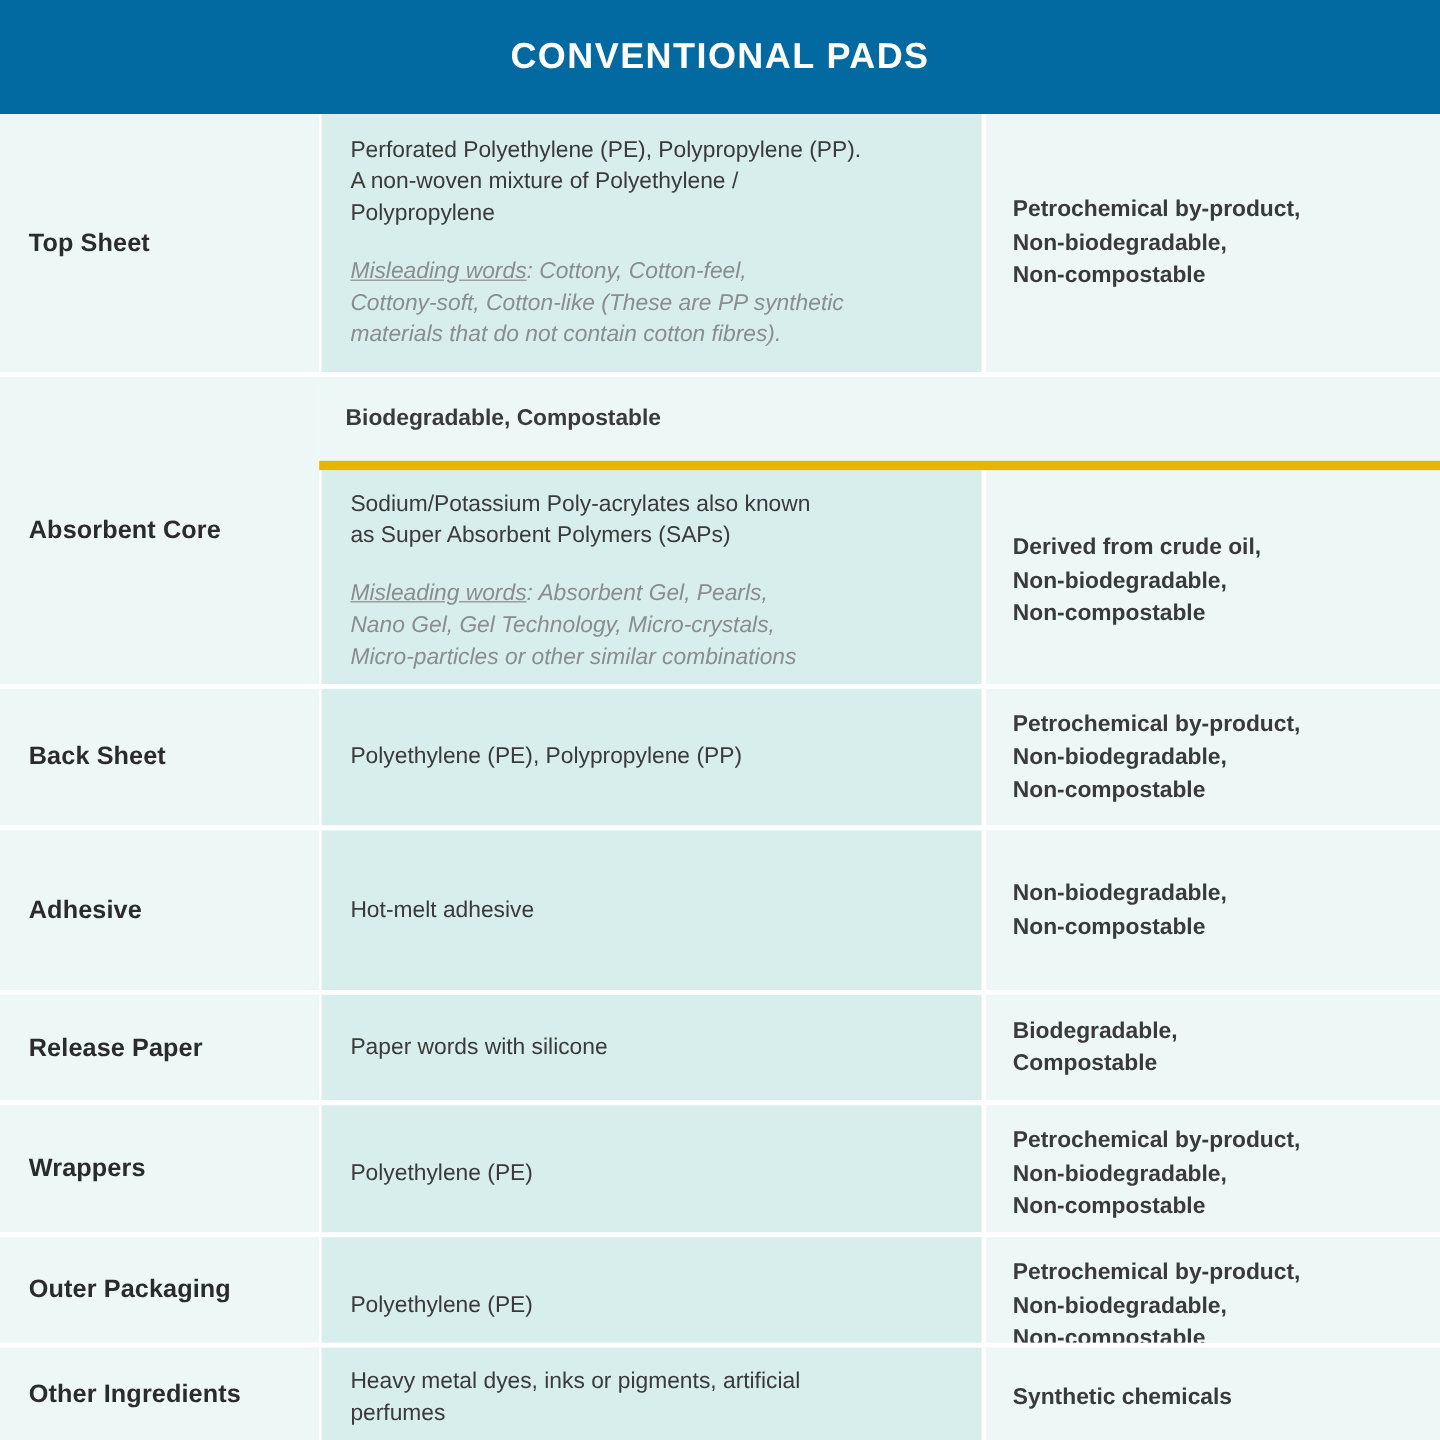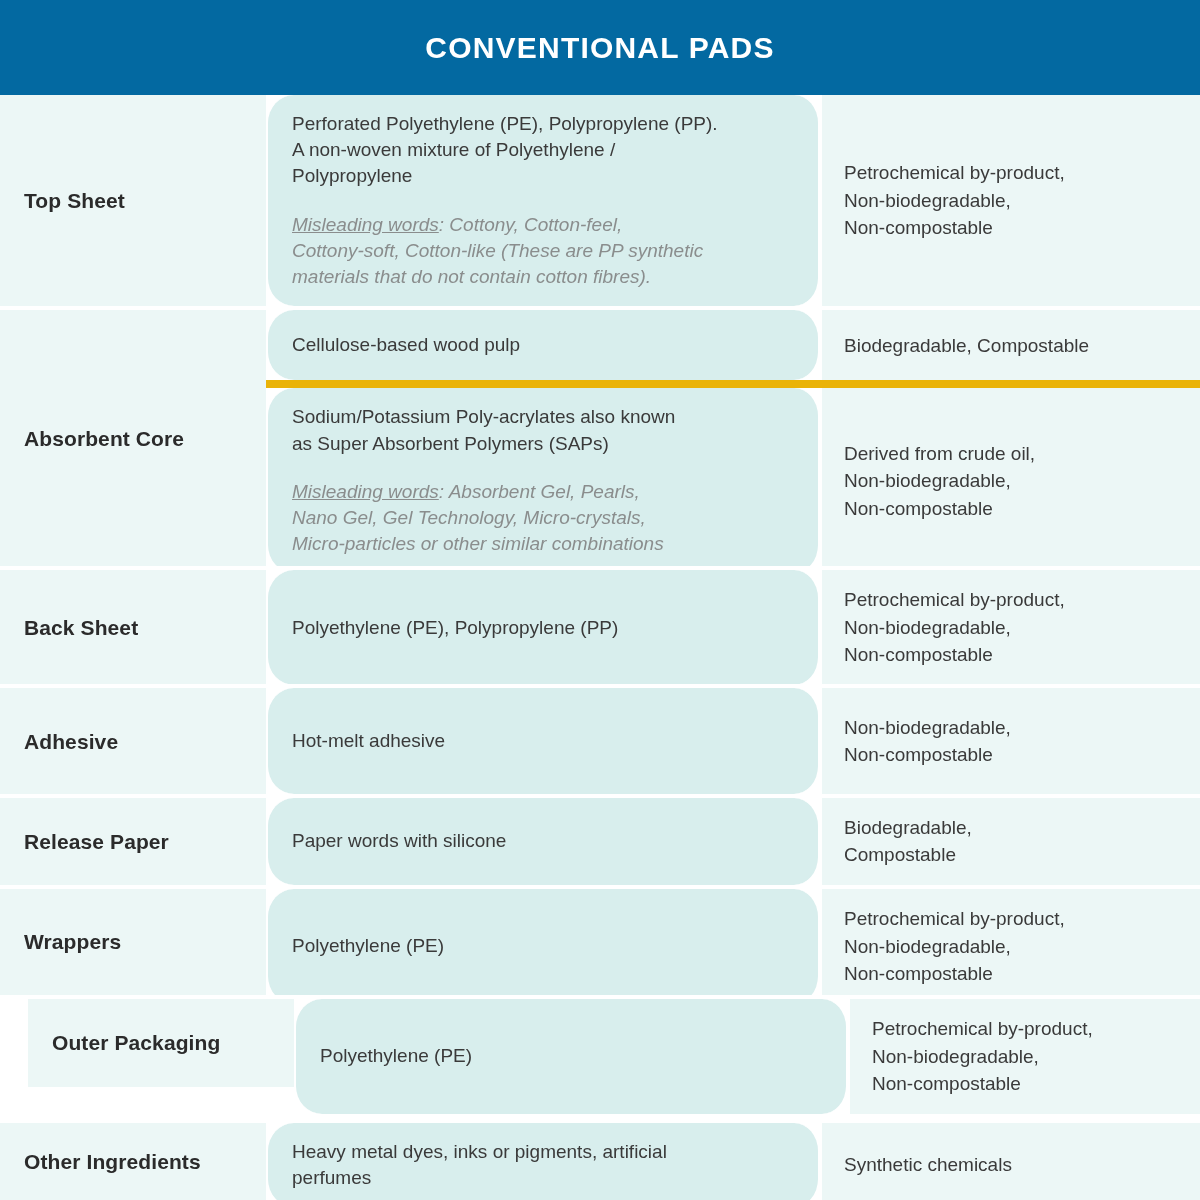--- a/index.html
+++ b/index.html
@@ -93,7 +93,6 @@
     justify-content: center;
     border-left: 2px solid #ffffff;
     border-right: 4px solid #ffffff;
-    border-radius: 28px;
   }
   .col-right {
     flex: 1 1 auto;

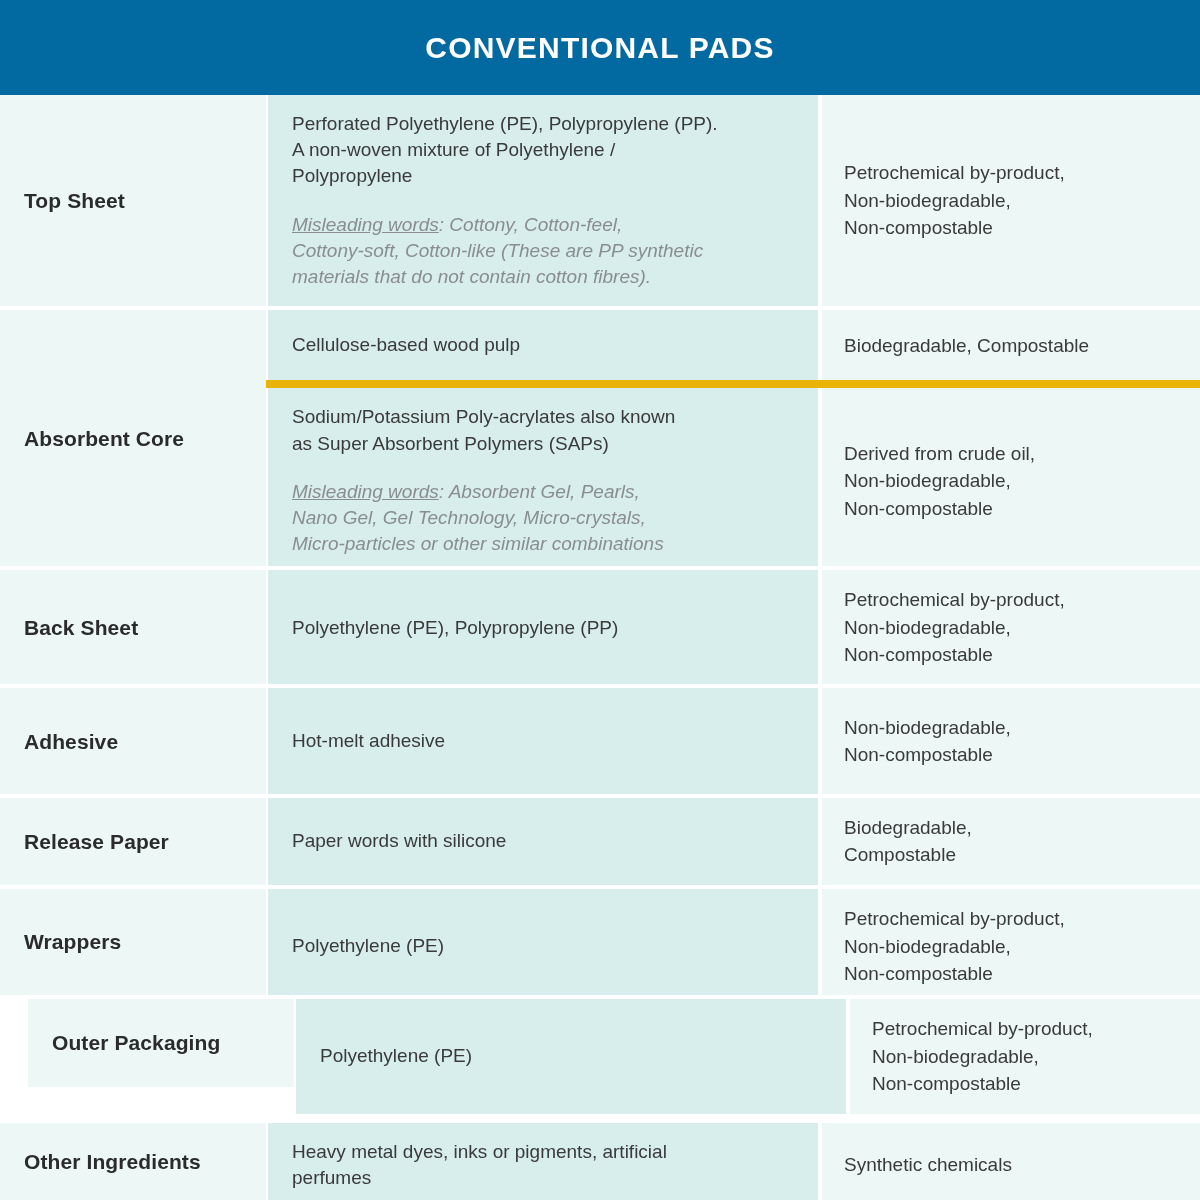--- a/index.html
+++ b/index.html
@@ -115,6 +115,7 @@
     color: #3a3a3a;
     line-height: 1.45;
     white-space: pre-line;
+    font-weight: bold;
   }
 
   .misleading-block {

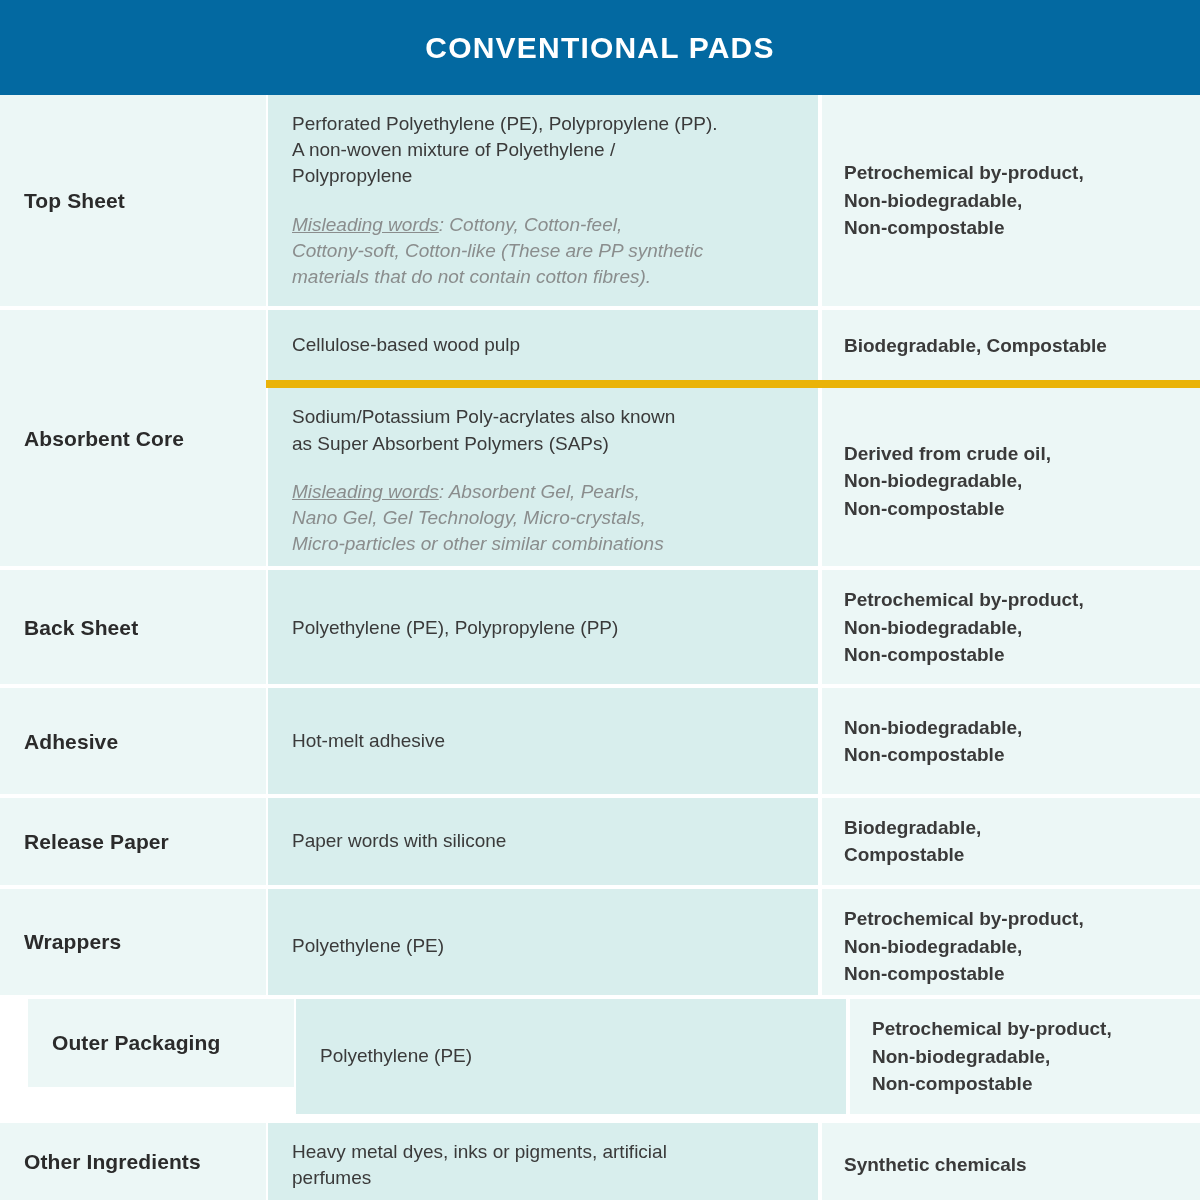--- a/index.html
+++ b/index.html
@@ -184,9 +184,6 @@
     </div>
     <div class="col-rest">
       <div class="subrow" style="flex:0 0 70px;">
-        <div class="col-mid">
-          <div class="body-text">Cellulose-based wood pulp</div>
-        </div>
         <div class="col-right">
           <div class="right-text">Biodegradable, Compostable</div>
         </div>

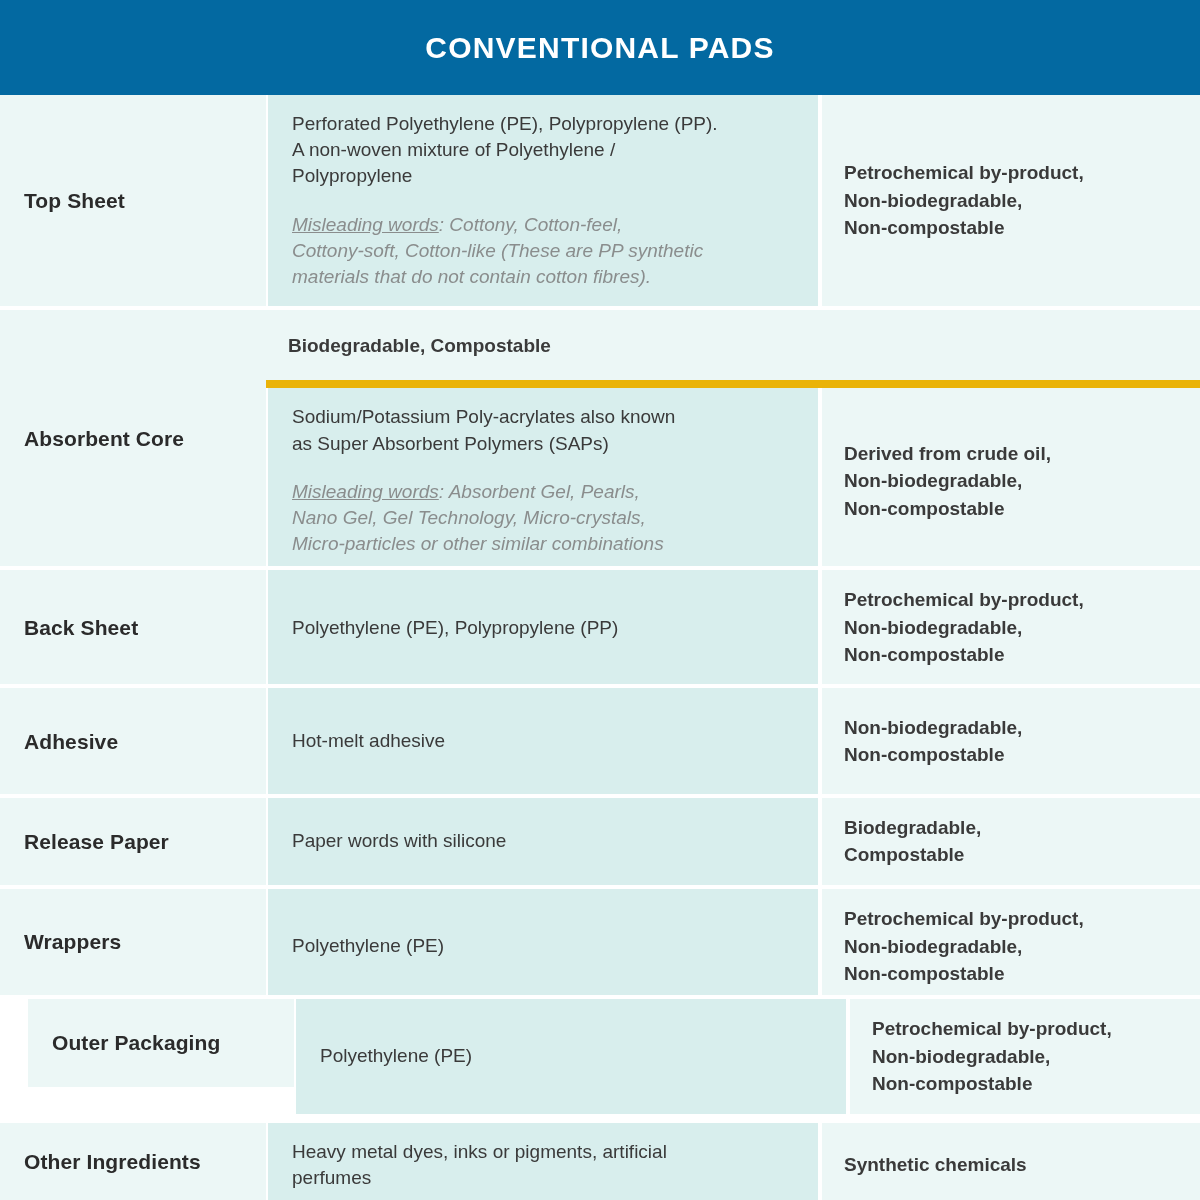--- a/index.html
+++ b/index.html
@@ -143,7 +143,7 @@
   .r-adhesive { height: 138px; }
   .r-release  { height: 92px;  }
   .r-wrappers { height: 110px; }
-  .r-outer    { height: 92px; padding-left: 28px;  }
+  .r-outer    { height: 92px;  }
   .r-other    { height: 81px; margin-top: 32px;  }
 </style>
 </head>

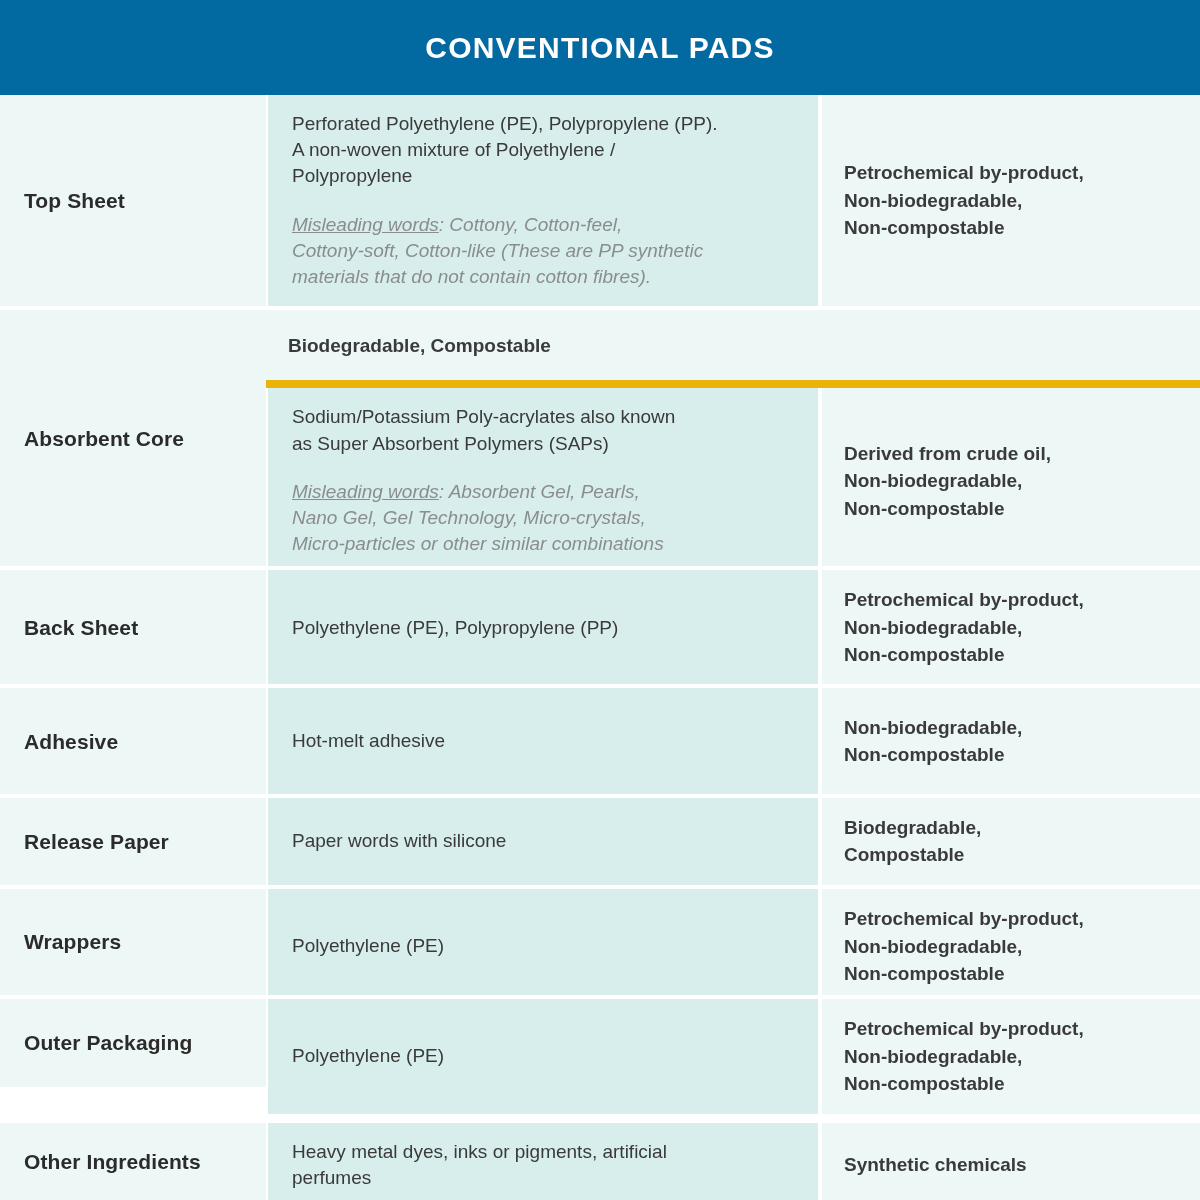--- a/index.html
+++ b/index.html
@@ -144,7 +144,7 @@
   .r-release  { height: 92px;  }
   .r-wrappers { height: 110px; }
   .r-outer    { height: 92px;  }
-  .r-other    { height: 81px; margin-top: 32px;  }
+  .r-other    { height: 81px;  }
 </style>
 </head>
 <body>

